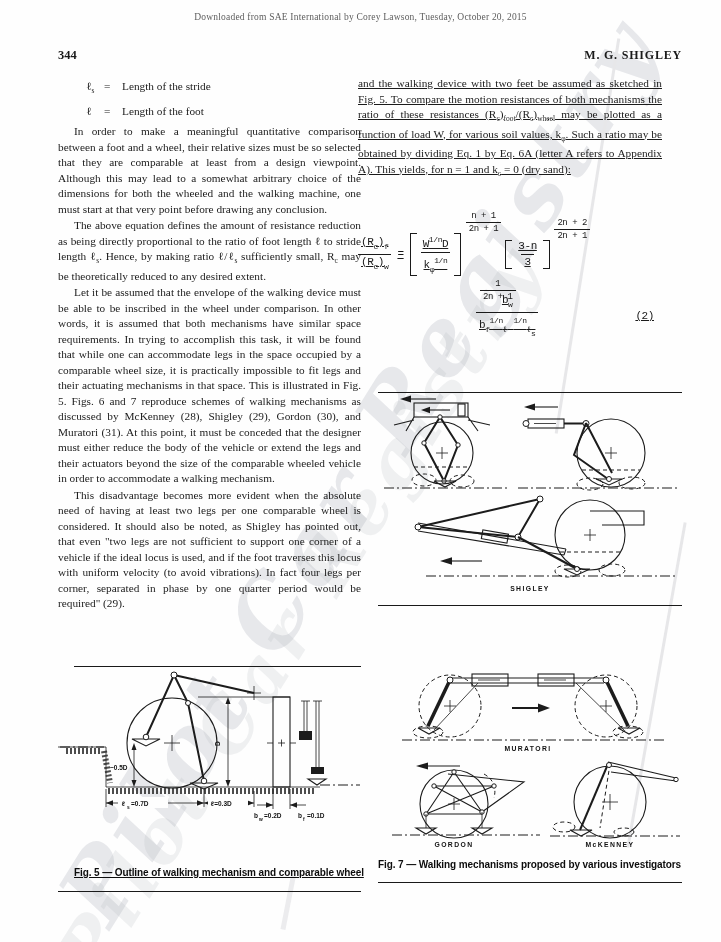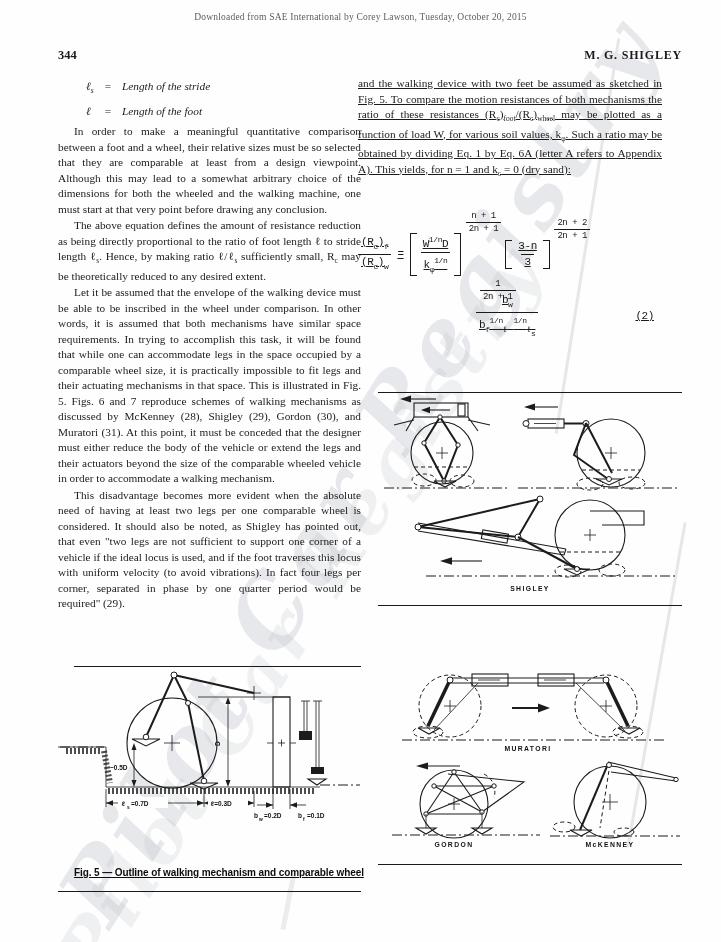--- a/index.html
+++ b/index.html
@@ -29,7 +29,7 @@
   .col sub{font-size:7.5px;vertical-align:-3px;}
   .col sup{font-size:7.5px;vertical-align:4px;}
   .where{margin:0 0 3px 0;}
-  .def{display:flex;margin:3px 0 5px 28px;font-style:italic;}
+  .def{display:flex;margin:3px 0 5px 28px;}
   .def-sym{width:18px;}
   .def-eq{width:18px;}
   

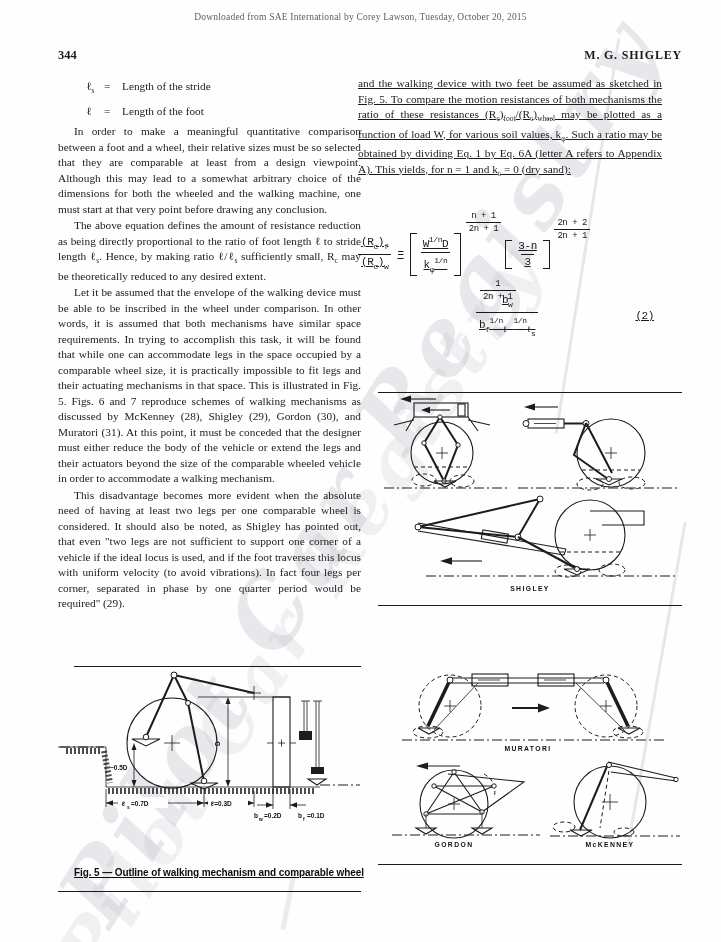--- a/index.html
+++ b/index.html
@@ -349,6 +349,7 @@
       <path class="dd" d="M172,174 H302"></path>
       <text class="lbl" x="232" y="185">McKENNEY</text>
     </svg>
+    <div class="fig-caption">Fig. 7 — Walking mechanisms proposed by various investigators</div>
     <div class="rule bot"></div>
   </div>
 

